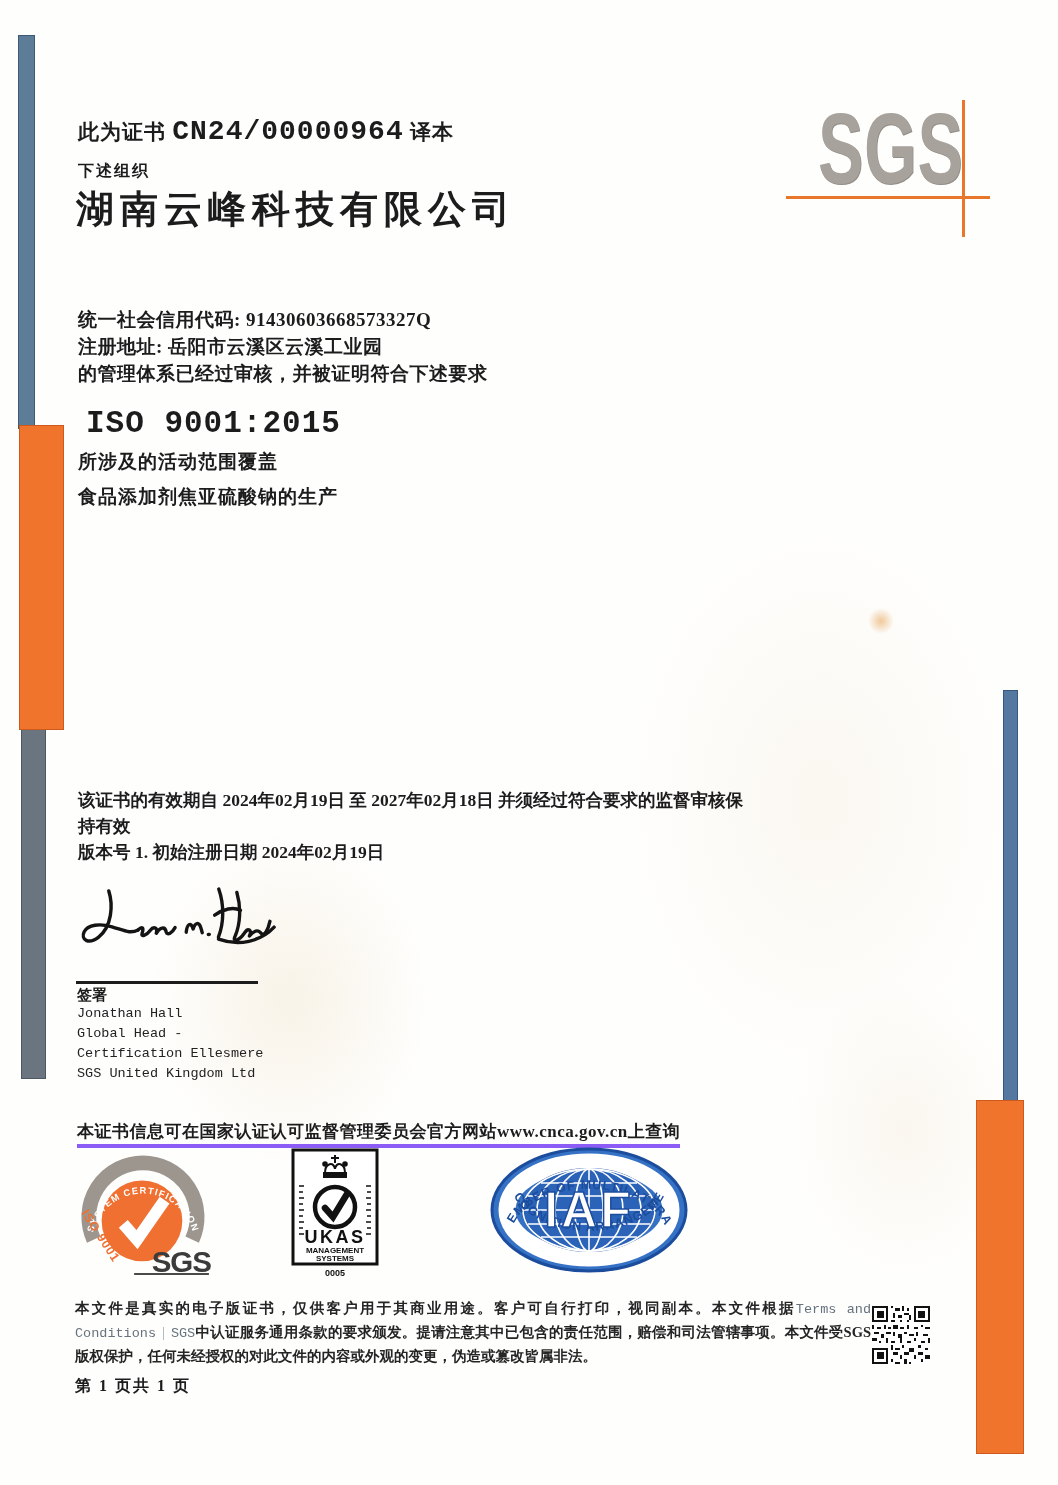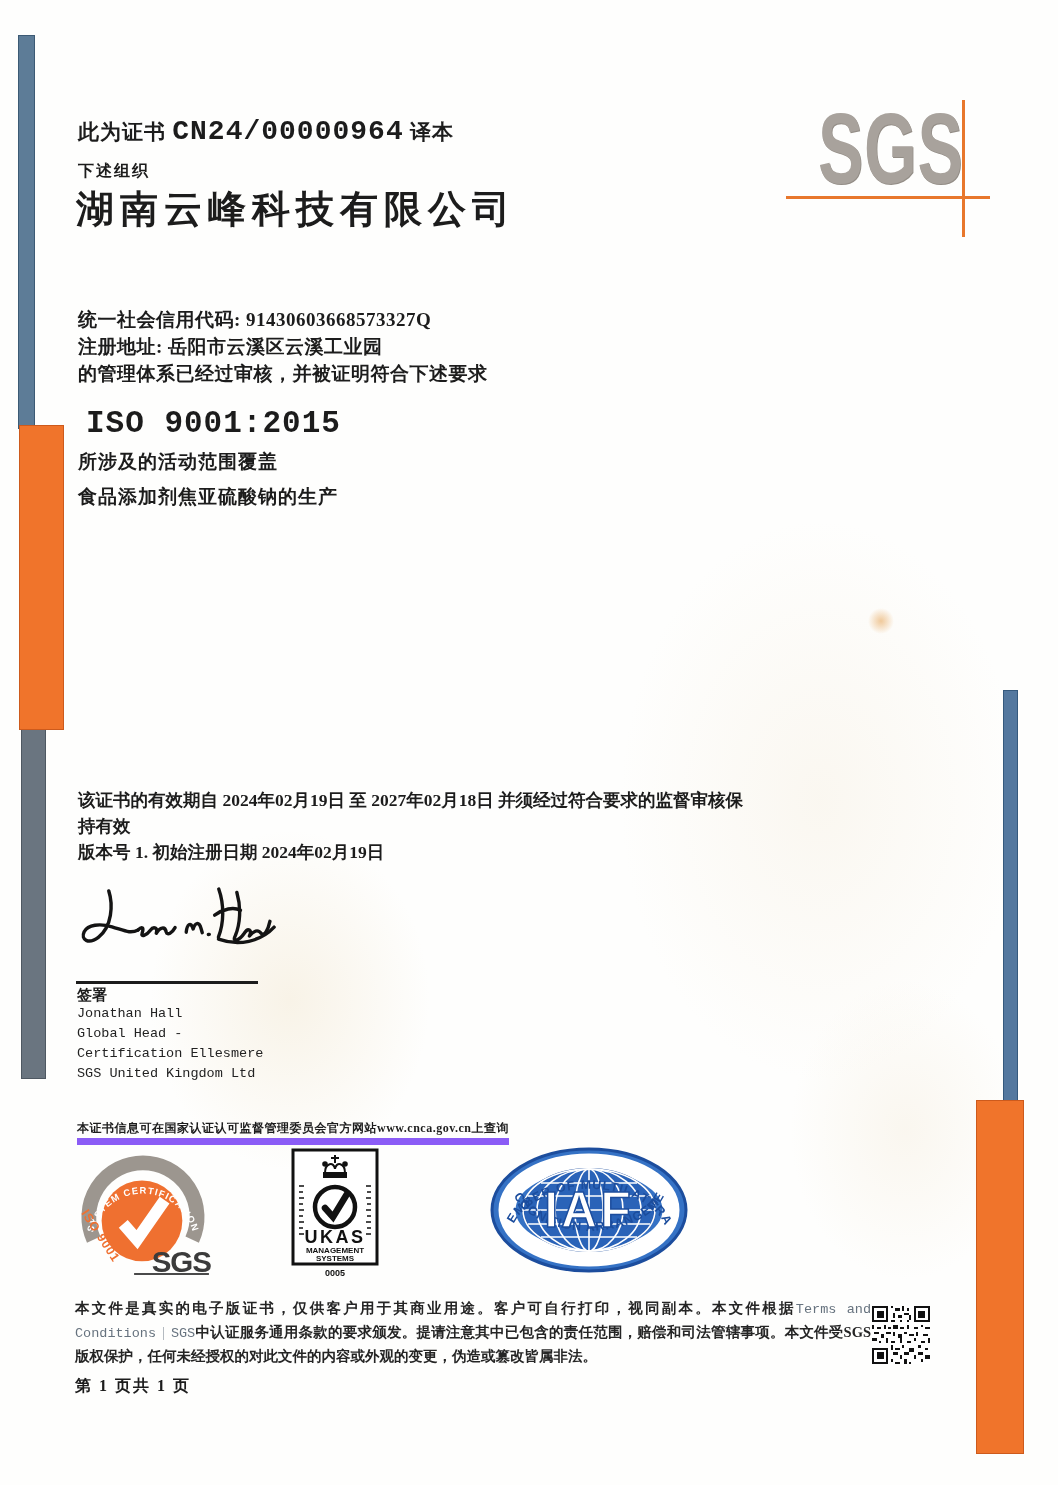--- a/index.html
+++ b/index.html
@@ -51,7 +51,7 @@
   .sig-label{left:77px;top:986px;font-size:15px;font-weight:bold;}
   .signer{left:77px;top:1004px;font-family:"Liberation Mono","DejaVu Sans Mono",monospace;font-size:13.5px;line-height:20px;color:#222;}
   .signer-addr{left:77px;top:1084px;font-family:"Liberation Mono","DejaVu Sans Mono",monospace;font-size:13.5px;line-height:21px;color:#222;}
-  .verify-line{left:77px;top:1120px;font-size:12px;font-weight:bold;letter-spacing:.5px;border-bottom:7px solid #8b5cf6;padding-bottom:1px;}
+  .verify-line{left:77px;top:1120px;font-size:17px;font-weight:bold;letter-spacing:.5px;border-bottom:4px solid #8b5cf6;padding-bottom:1px;}
   .disclaimer{left:75px;top:1297px;width:796px;font-size:14.5px;font-weight:bold;line-height:23px;text-align:justify;color:#252525;}
   .disclaimer .link{color:#66727e;font-weight:normal;font-family:"Liberation Mono","DejaVu Sans Mono",monospace;font-size:13.5px;}
   .disclaimer .sep{color:#9aa3ab;padding:0 6px;font-weight:normal;}

